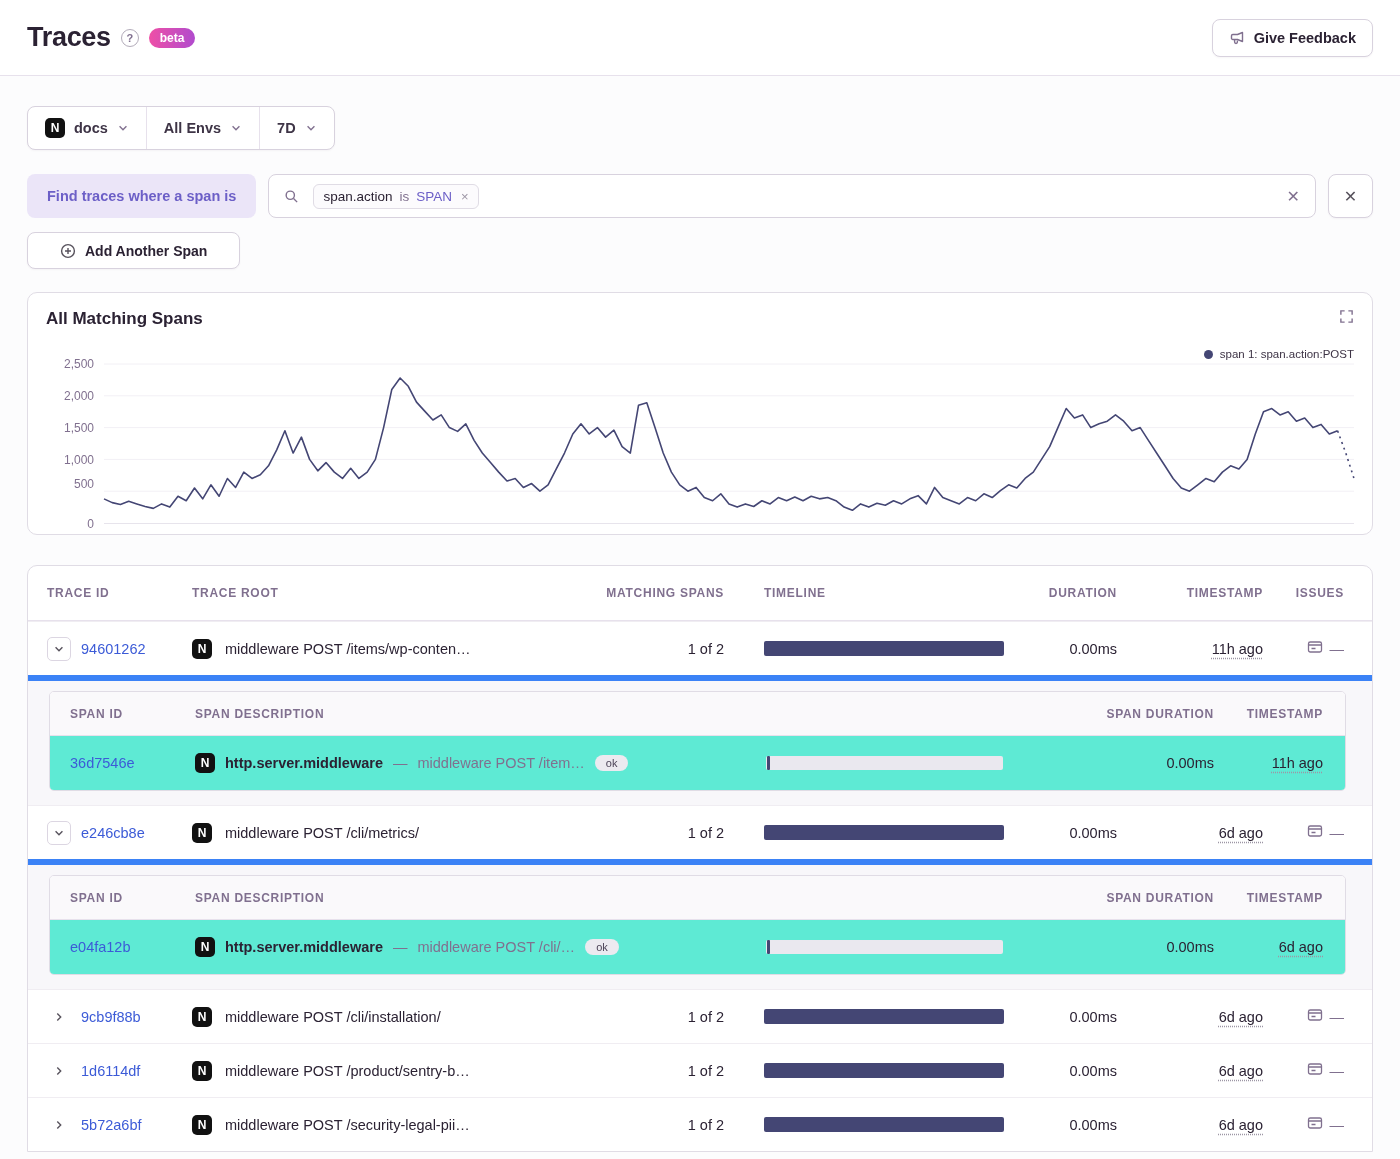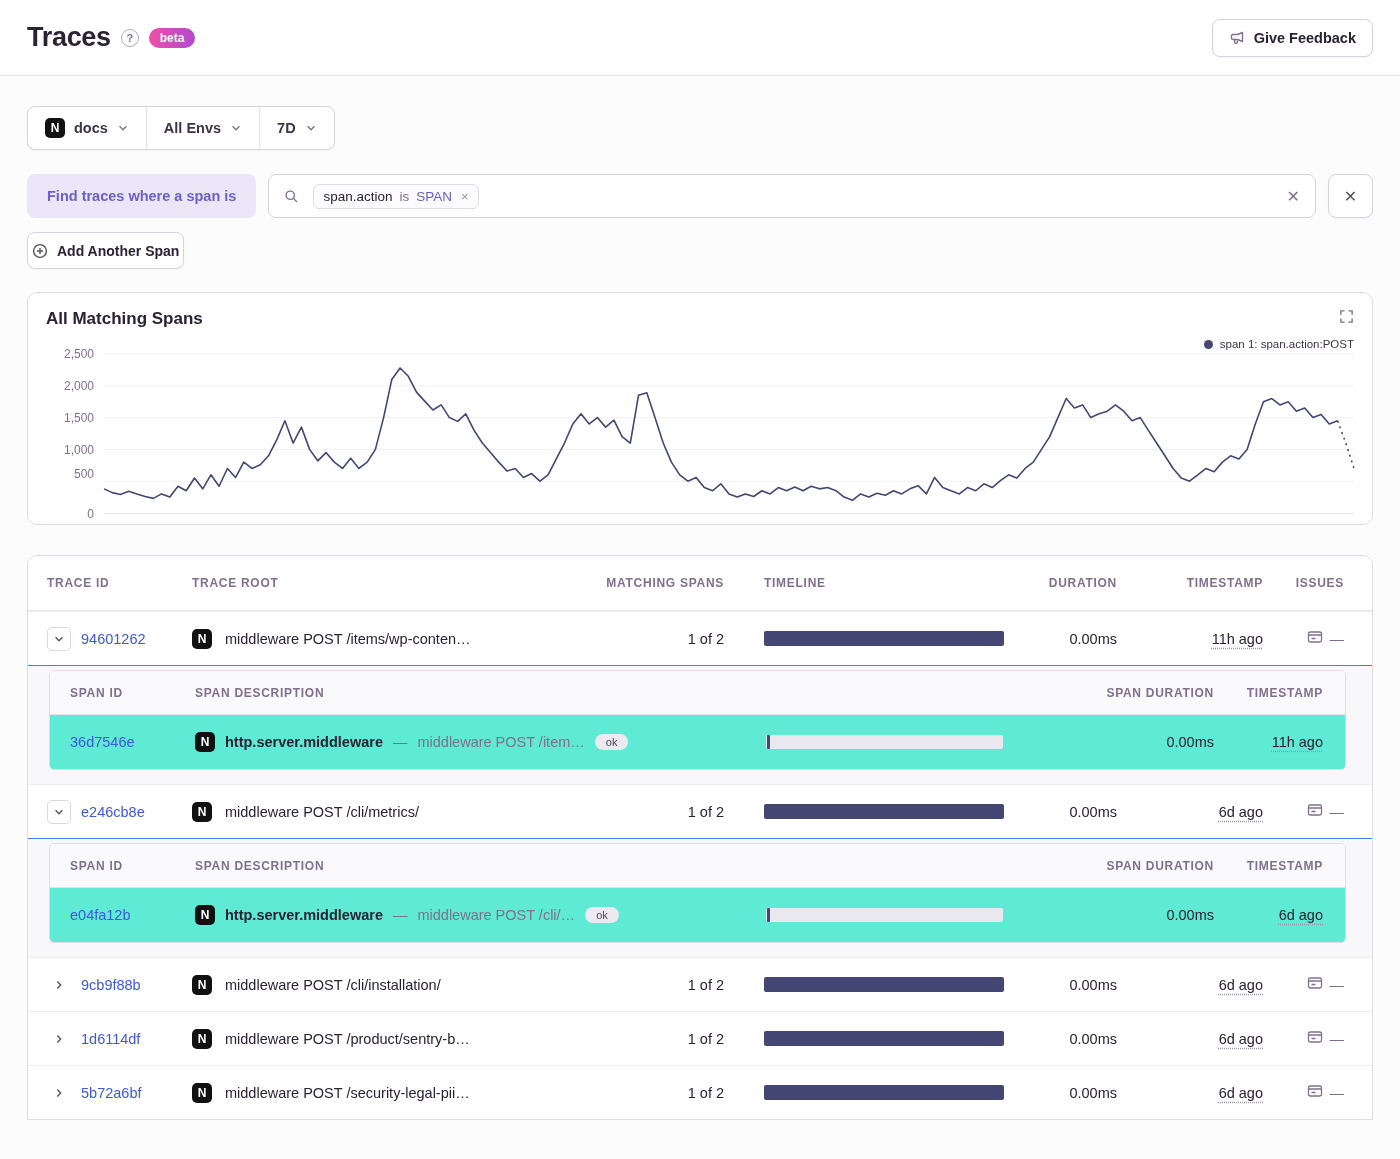--- a/index.html
+++ b/index.html
@@ -51,7 +51,7 @@
     display:flex; align-items:center; justify-content:center; }
 
   .add-span-btn { margin-top:14px; height:37px; display:inline-flex; align-items:center;
-    gap:9px; padding:0 4px; font-size:14px; font-weight:700; }
+    gap:9px; padding:0 32px; font-size:14px; font-weight:700; }
   .plus-ic { color:#57525c; display:flex; }
 
   

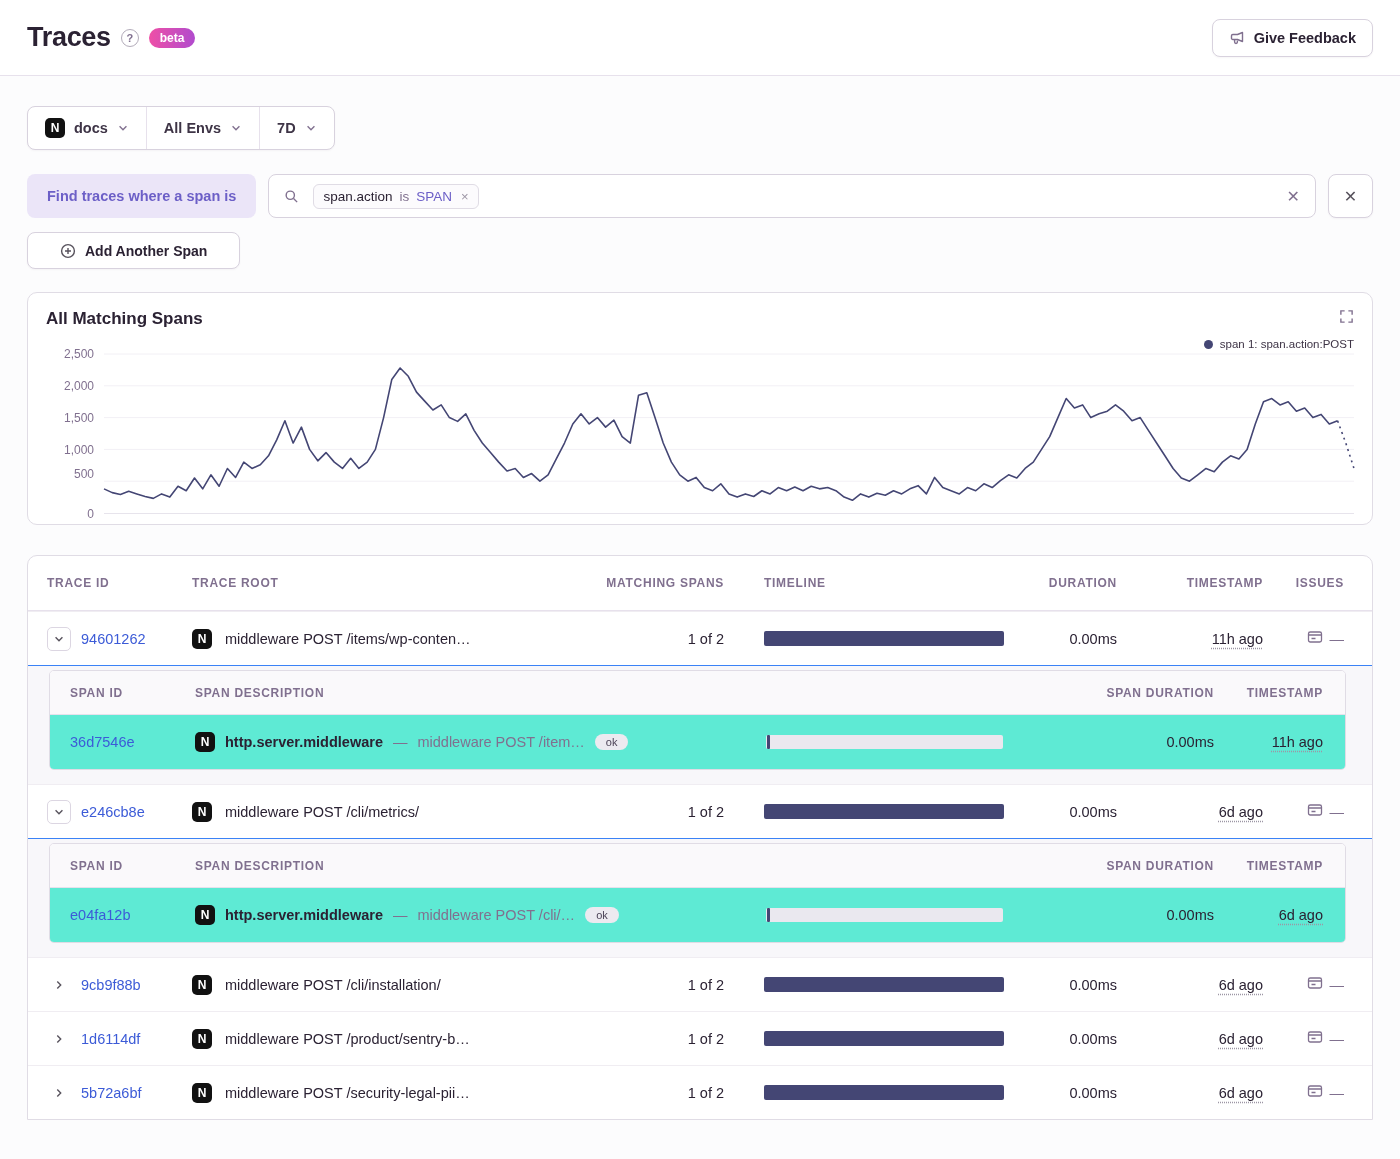--- a/index.html
+++ b/index.html
@@ -59,7 +59,7 @@
   .chart-panel { margin-top:23px; padding:16px 18px 10px; }
   .chart-head { display:flex; justify-content:space-between; align-items:flex-start; }
   .chart-title { font-size:17px; font-weight:700; }
-  .chart-head-right { display:flex; flex-direction:column; align-items:flex-end; gap:14px; }
+  .chart-head-right { display:flex; flex-direction:column; align-items:flex-end; gap:24px; }
   .fs-ic { color:#80708f; cursor:pointer; display:flex; }
   .legend { display:flex; align-items:center; gap:7px; font-size:11.5px; color:#3e3446; cursor:pointer; }
   .legend .dot { width:9px; height:9px; border-radius:50%; background:#444674; }

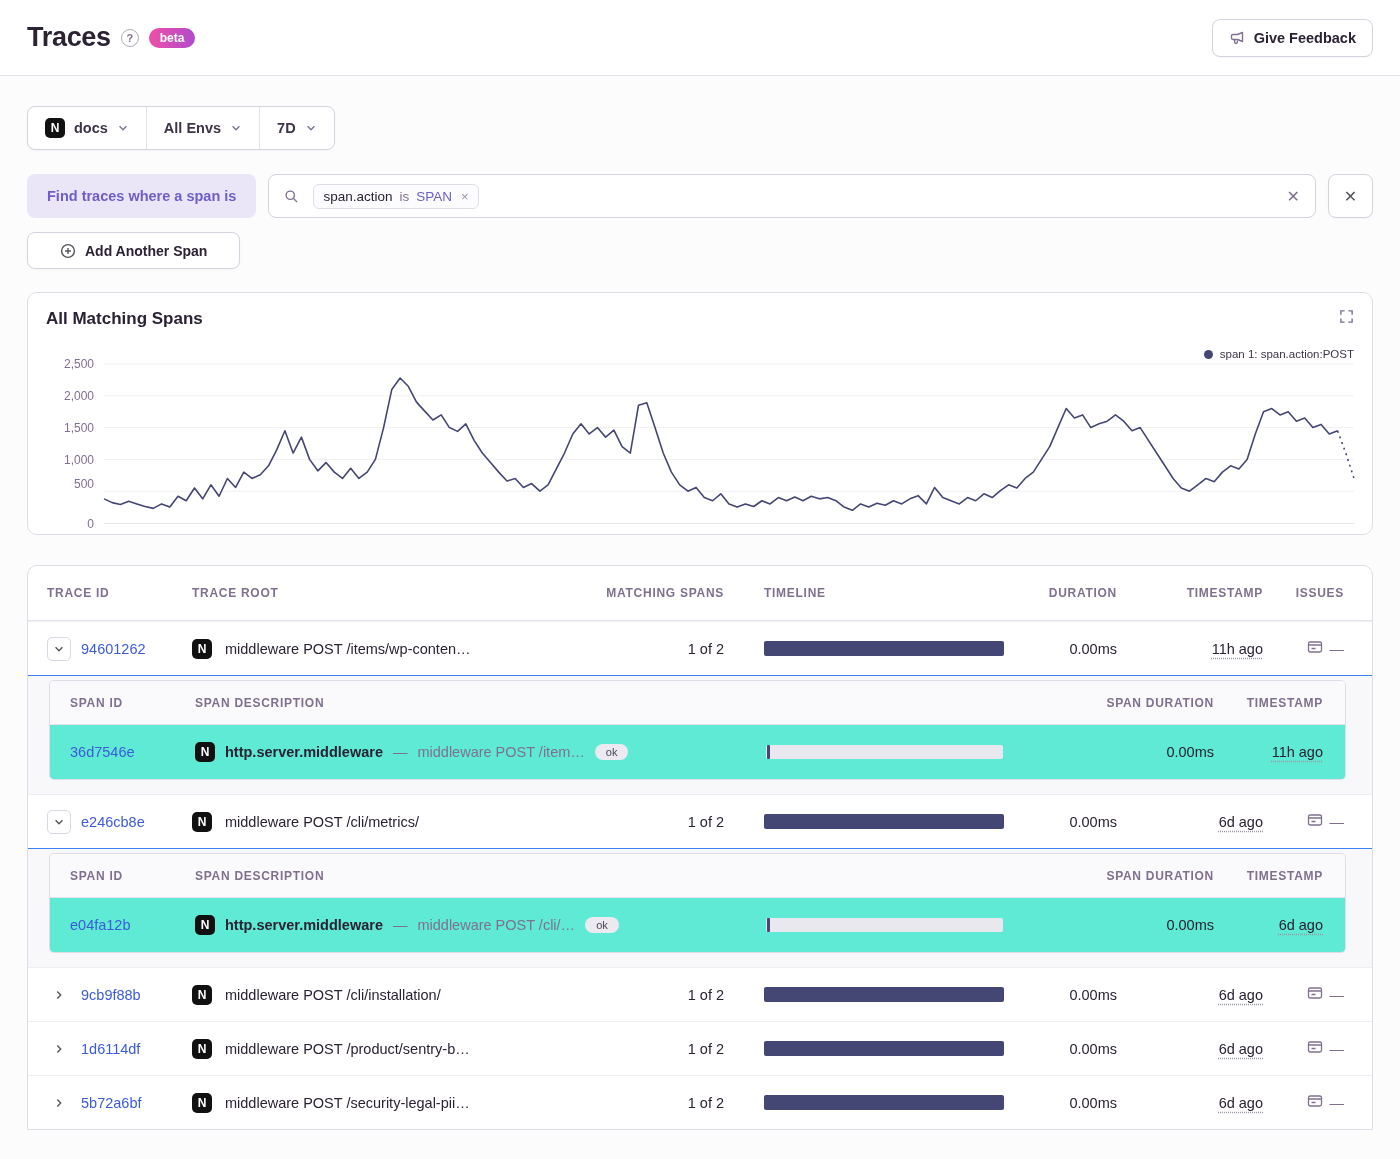--- a/index.html
+++ b/index.html
@@ -103,7 +103,7 @@
   .c-issues { display:flex; justify-content:flex-end; align-items:center; gap:7px; color:#80708f; }
 
   
-  .exp-wrap { background:#f8f7fa; padding:4px 26px 14px 21px; border-top:1px solid #3b82f6; }
+  .exp-wrap { background:#f8f7fa; padding:10px 26px 14px 21px; border-top:6px solid #3b82f6; }
   .subtable { background:#fff; border:1px solid #e0dce5; border-radius:5px; overflow:hidden; }
   .sgrid { display:grid; grid-template-columns:125px minmax(0,1fr) 240px 211px 109px;
     align-items:center; padding:0 22px 0 20px; }

